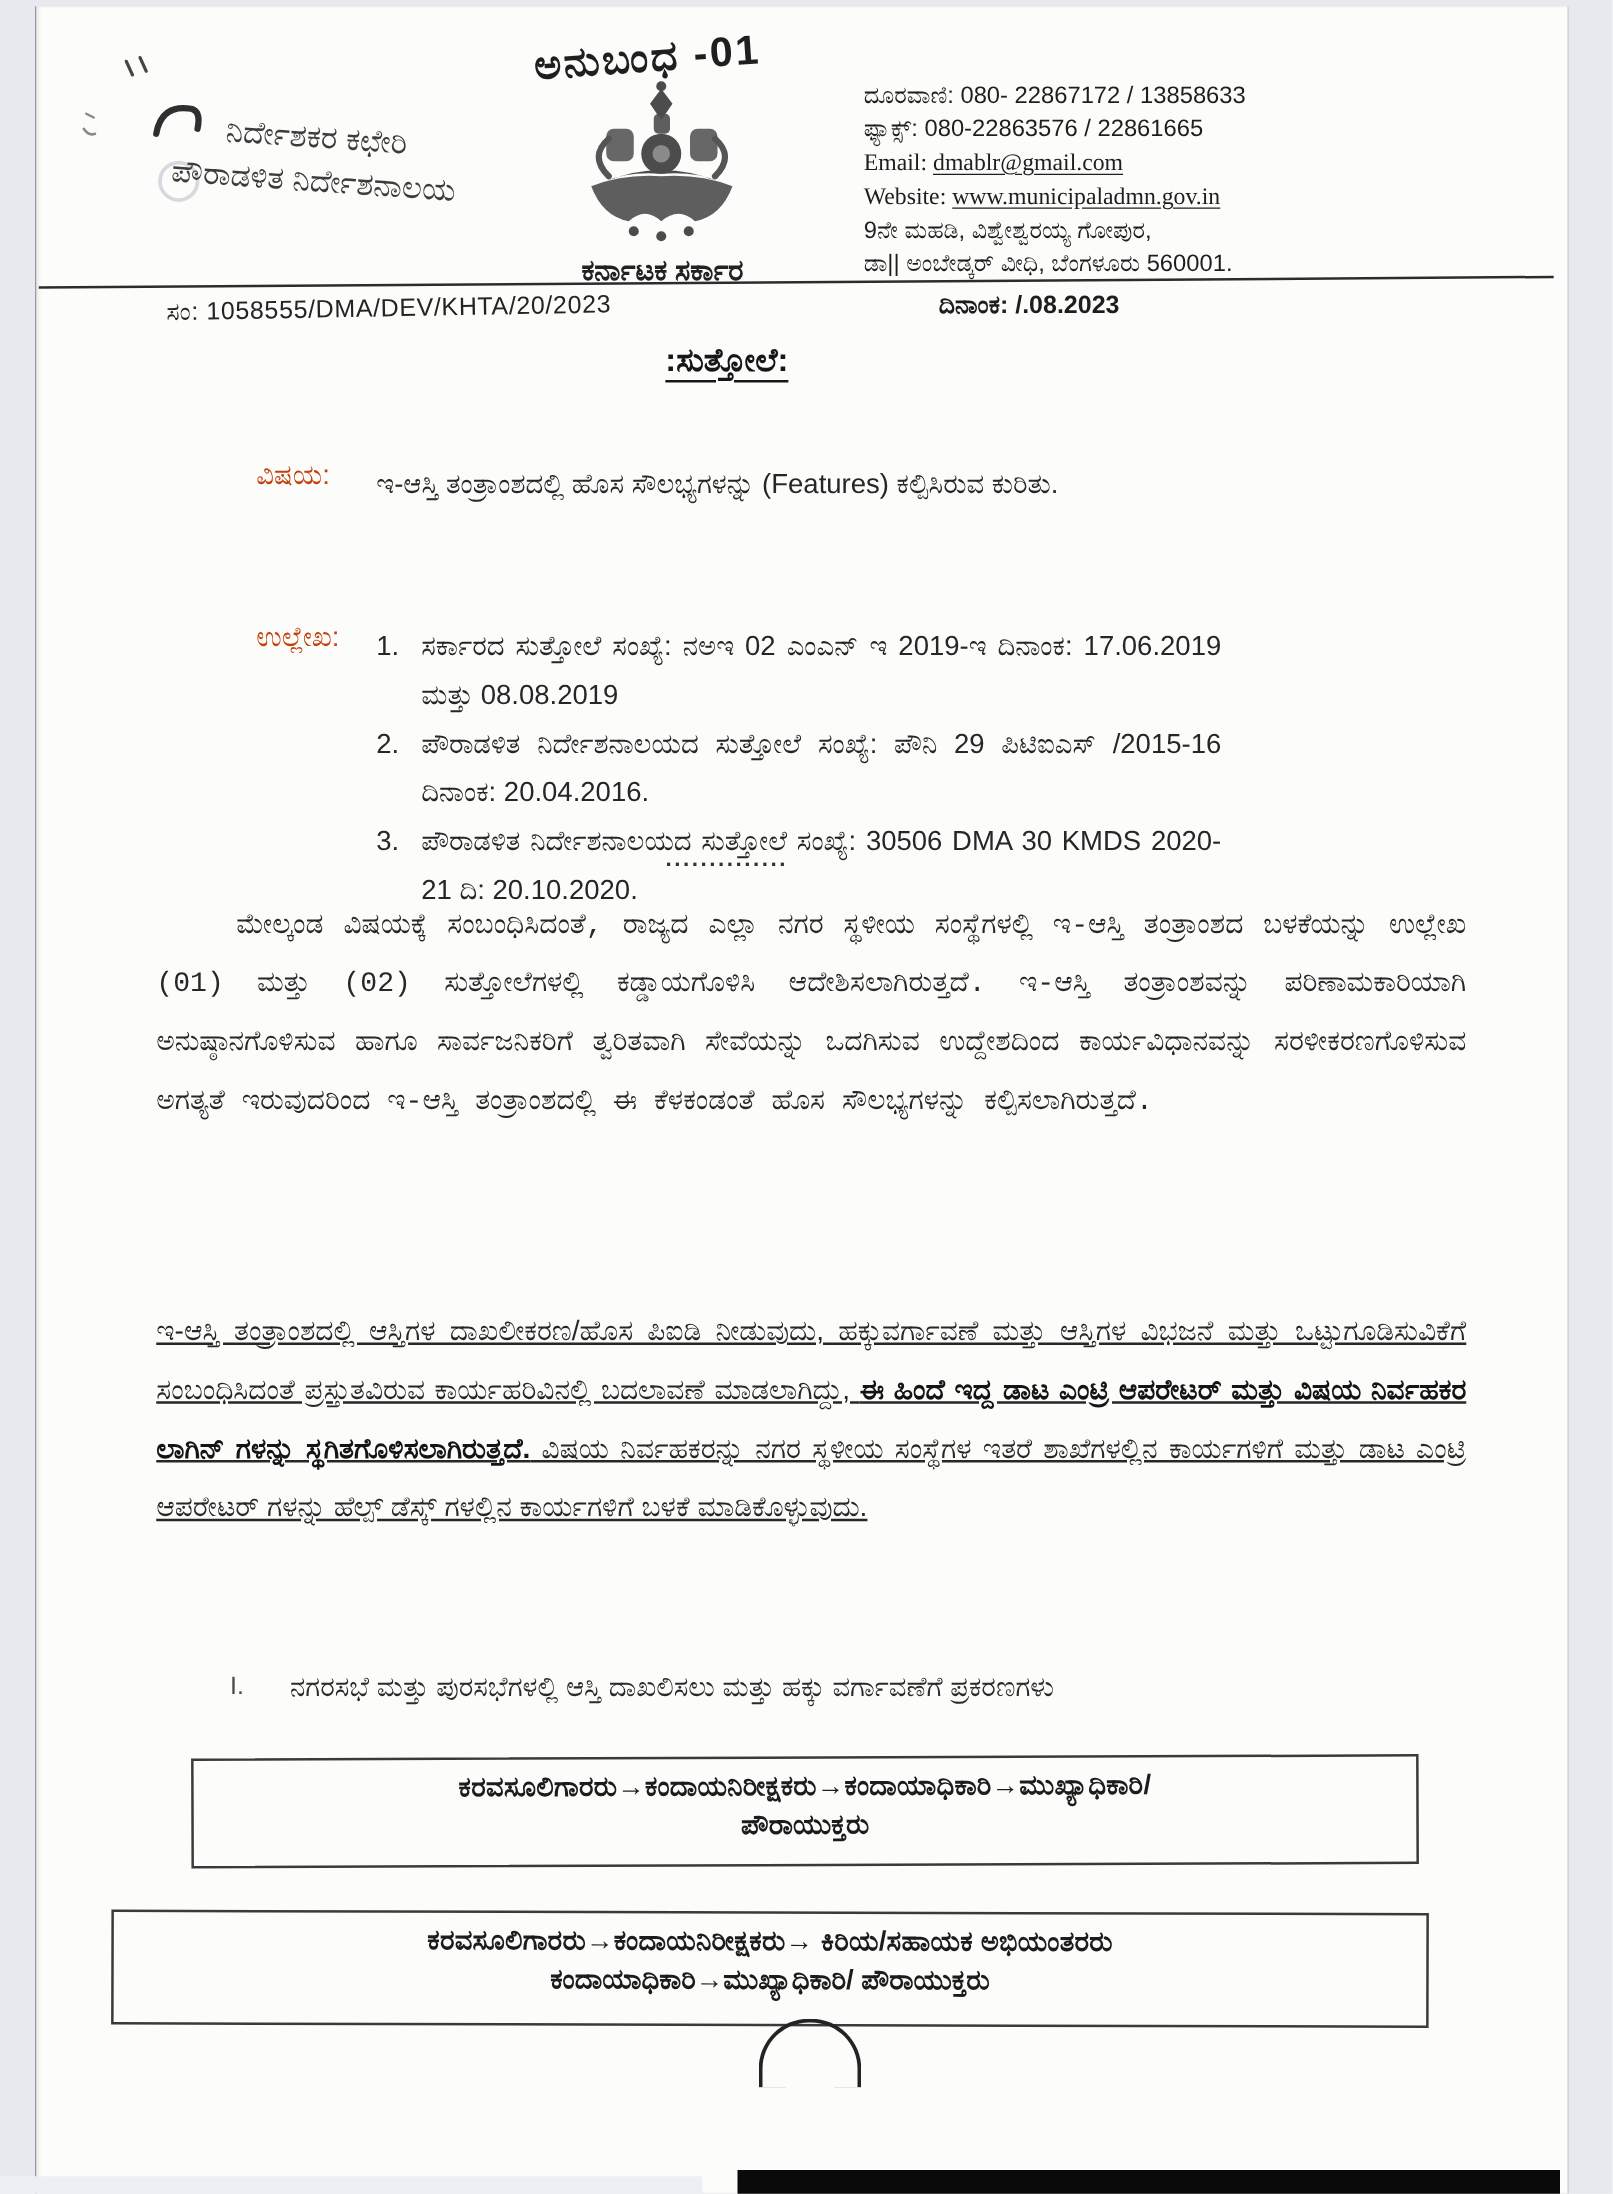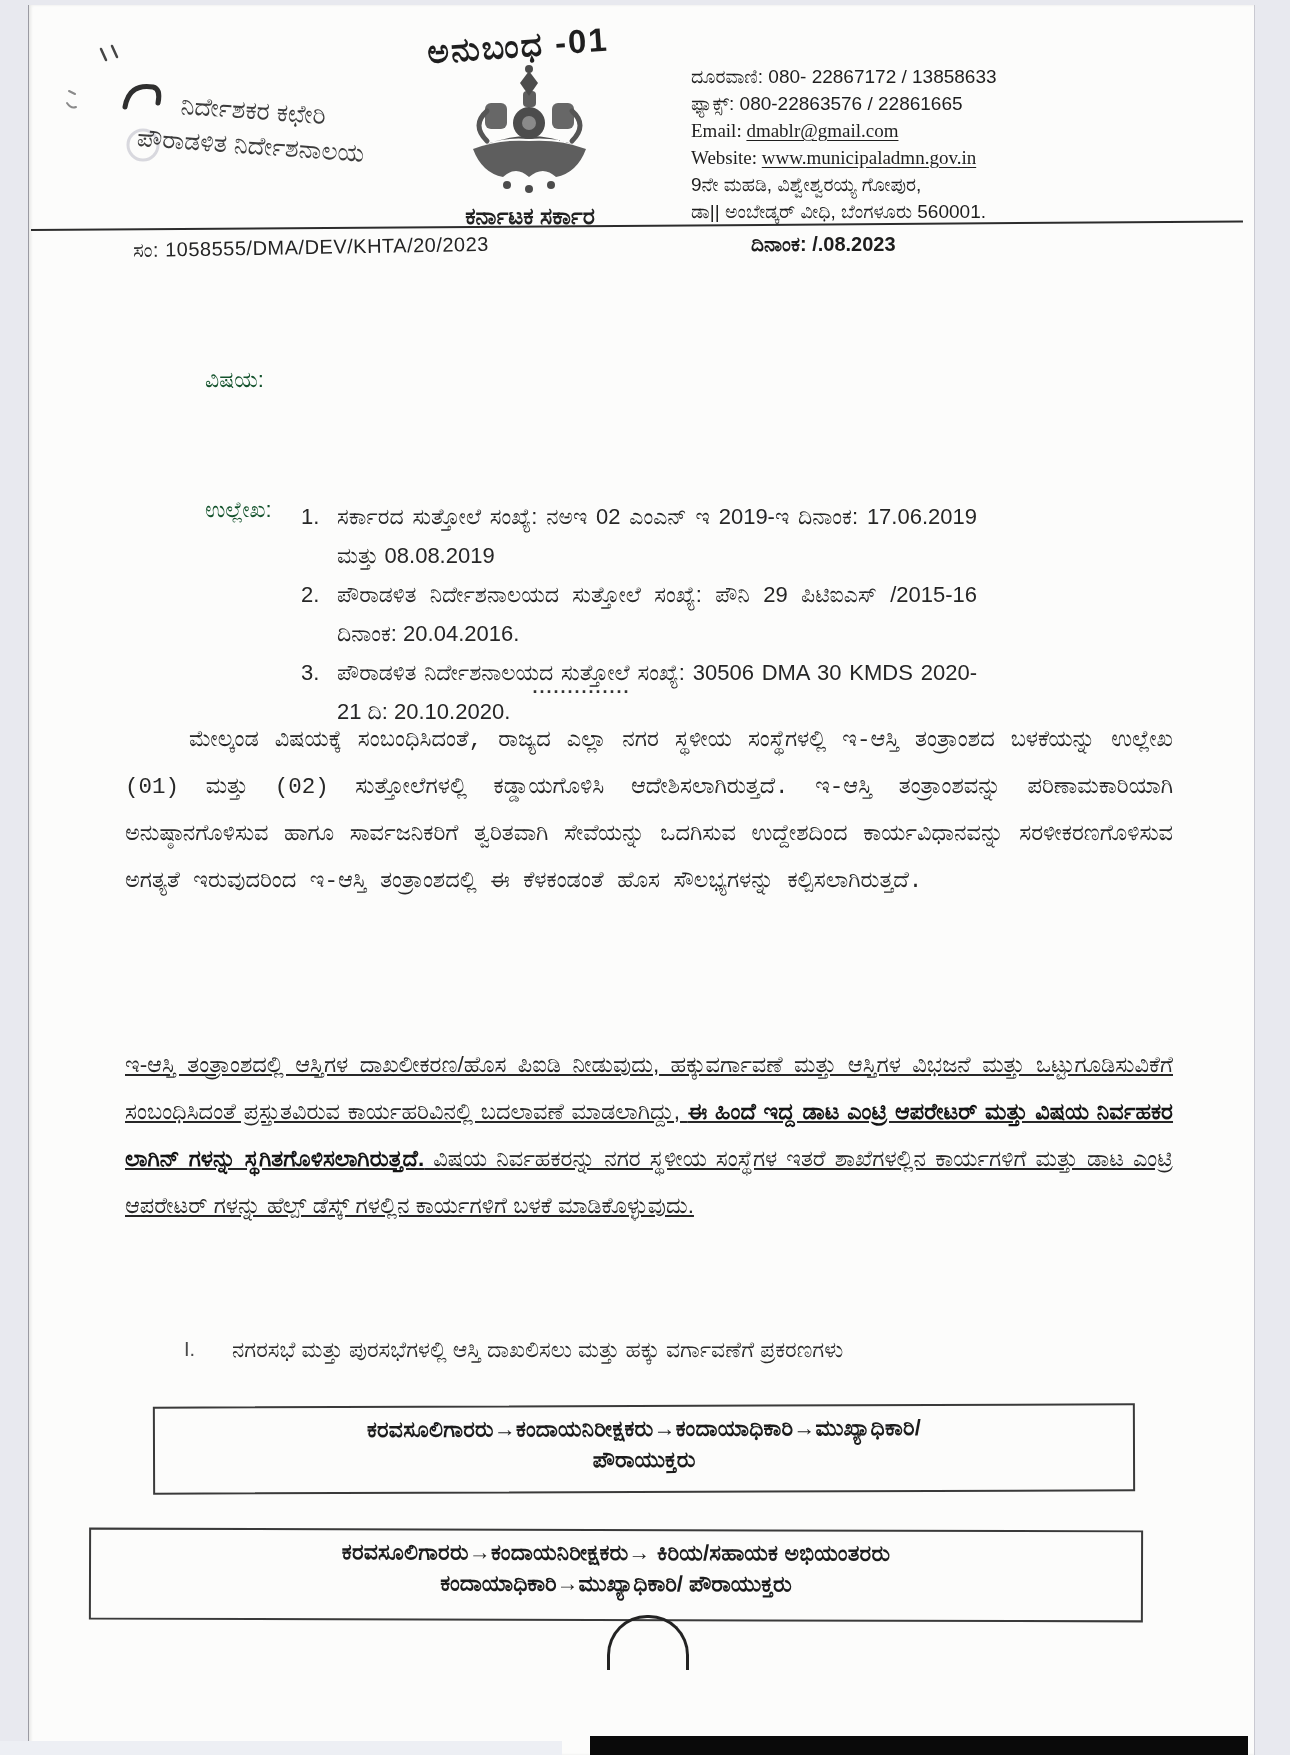--- a/index.html
+++ b/index.html
@@ -126,6 +126,7 @@
   <div class="abs refno k" style="left:104px;top:231px;">ಸಂ: 1058555/DMA/DEV/KHTA/20/2023</div>
   <div class="abs dateline k" style="left:722px;top:228px;">ದಿನಾಂಕ: /.08.2023</div>
 
+  <div class="abs title k" style="left:0px;top:268px;">:ಸುತ್ತೋಲೆ:</div>
 
   <div class="abs lbl k" style="left:176px;top:362px;">ವಿಷಯ:</div>
 

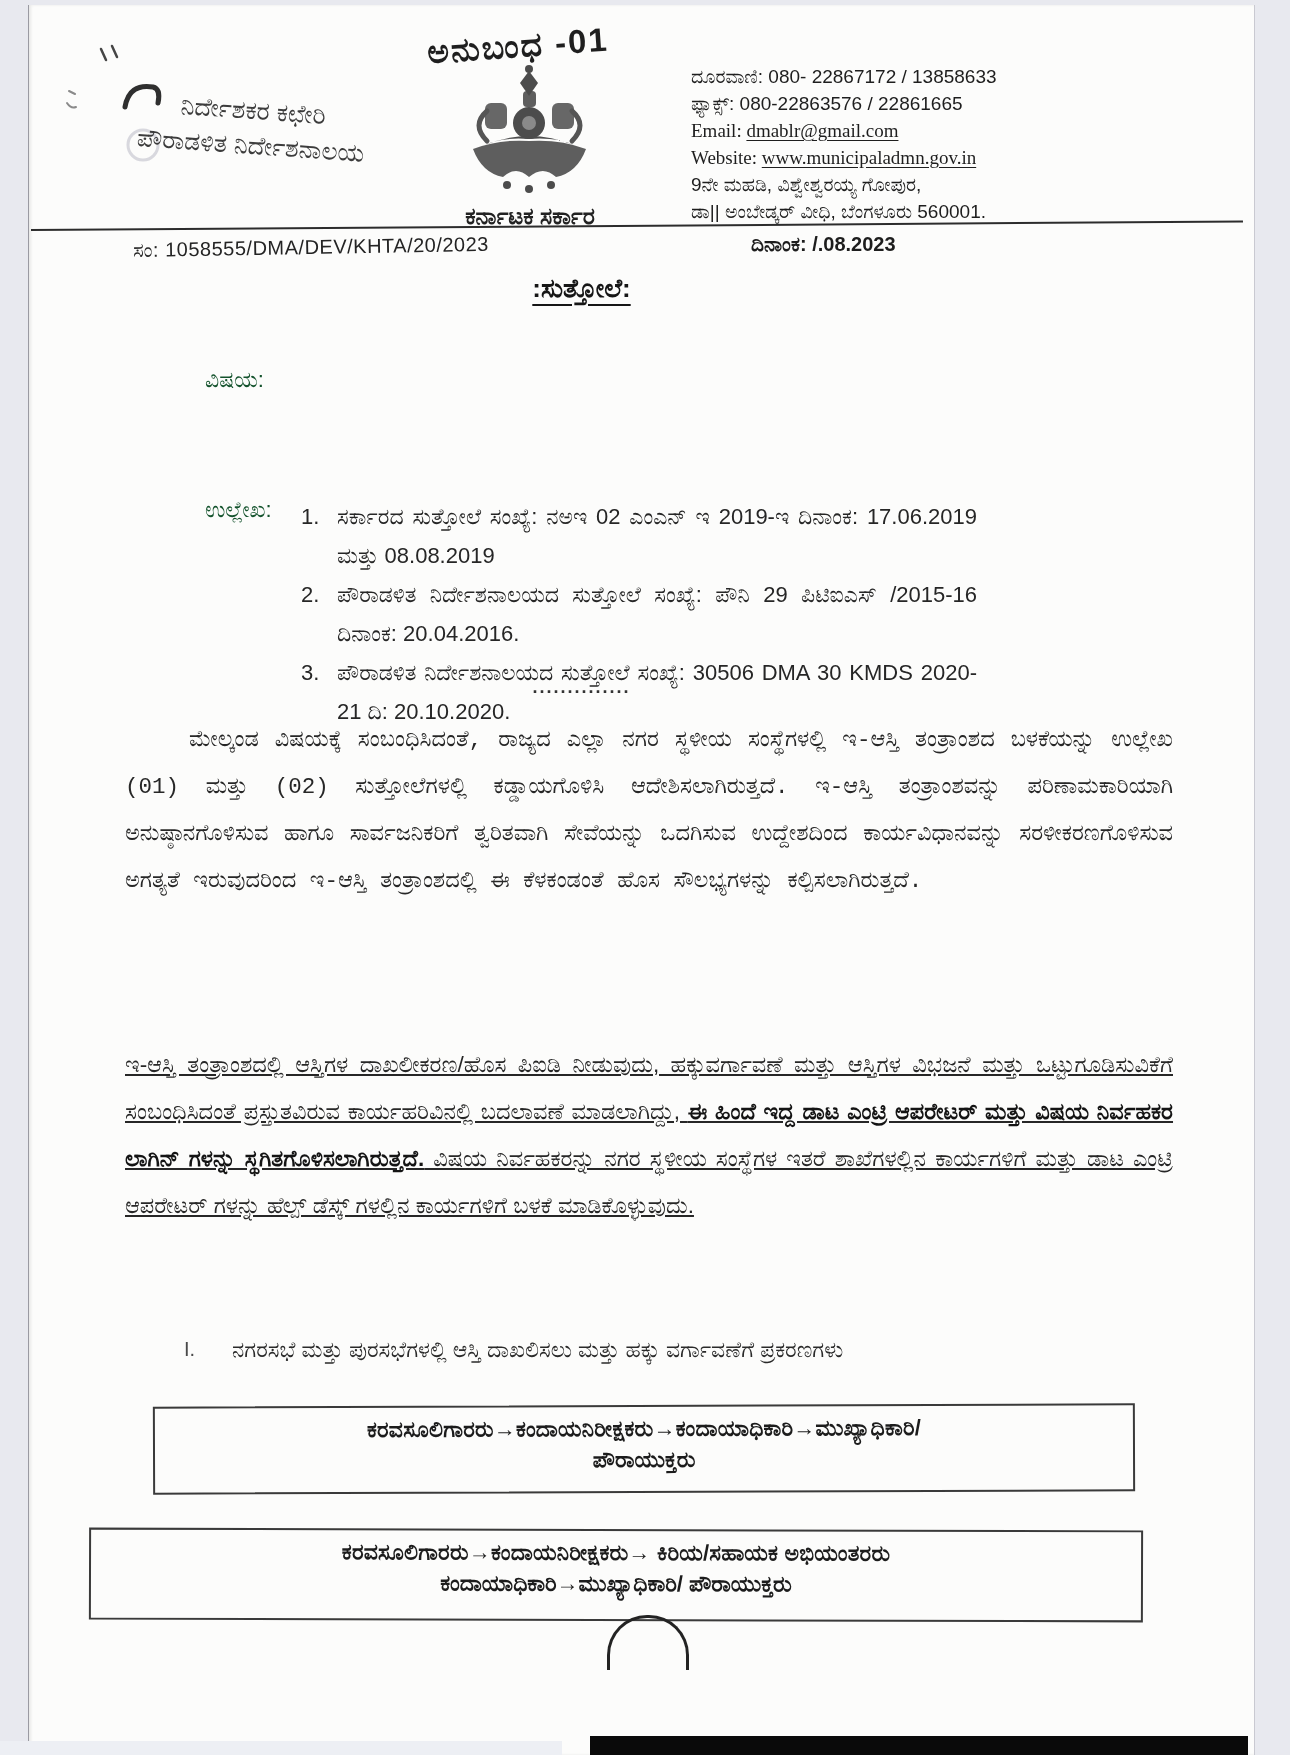--- a/index.html
+++ b/index.html
@@ -40,7 +40,7 @@
     width:1105px;text-align:center;font-size:26px;font-weight:bold;color:#161616;
     text-decoration:underline;text-underline-offset:7px;text-decoration-thickness:2px;
   }
-  .lbl{font-size:22px;color:#14532d;}
+  .lbl{font-size:22px;color:#c2410c;}
   .subjtxt{width:660px;font-size:22px;line-height:39px;text-align:justify;color:#262626;}
   .refitem{display:flex;width:676px;font-size:22px;line-height:39px;color:#262626;}
   .refitem .num{width:36px;flex:0 0 36px;}

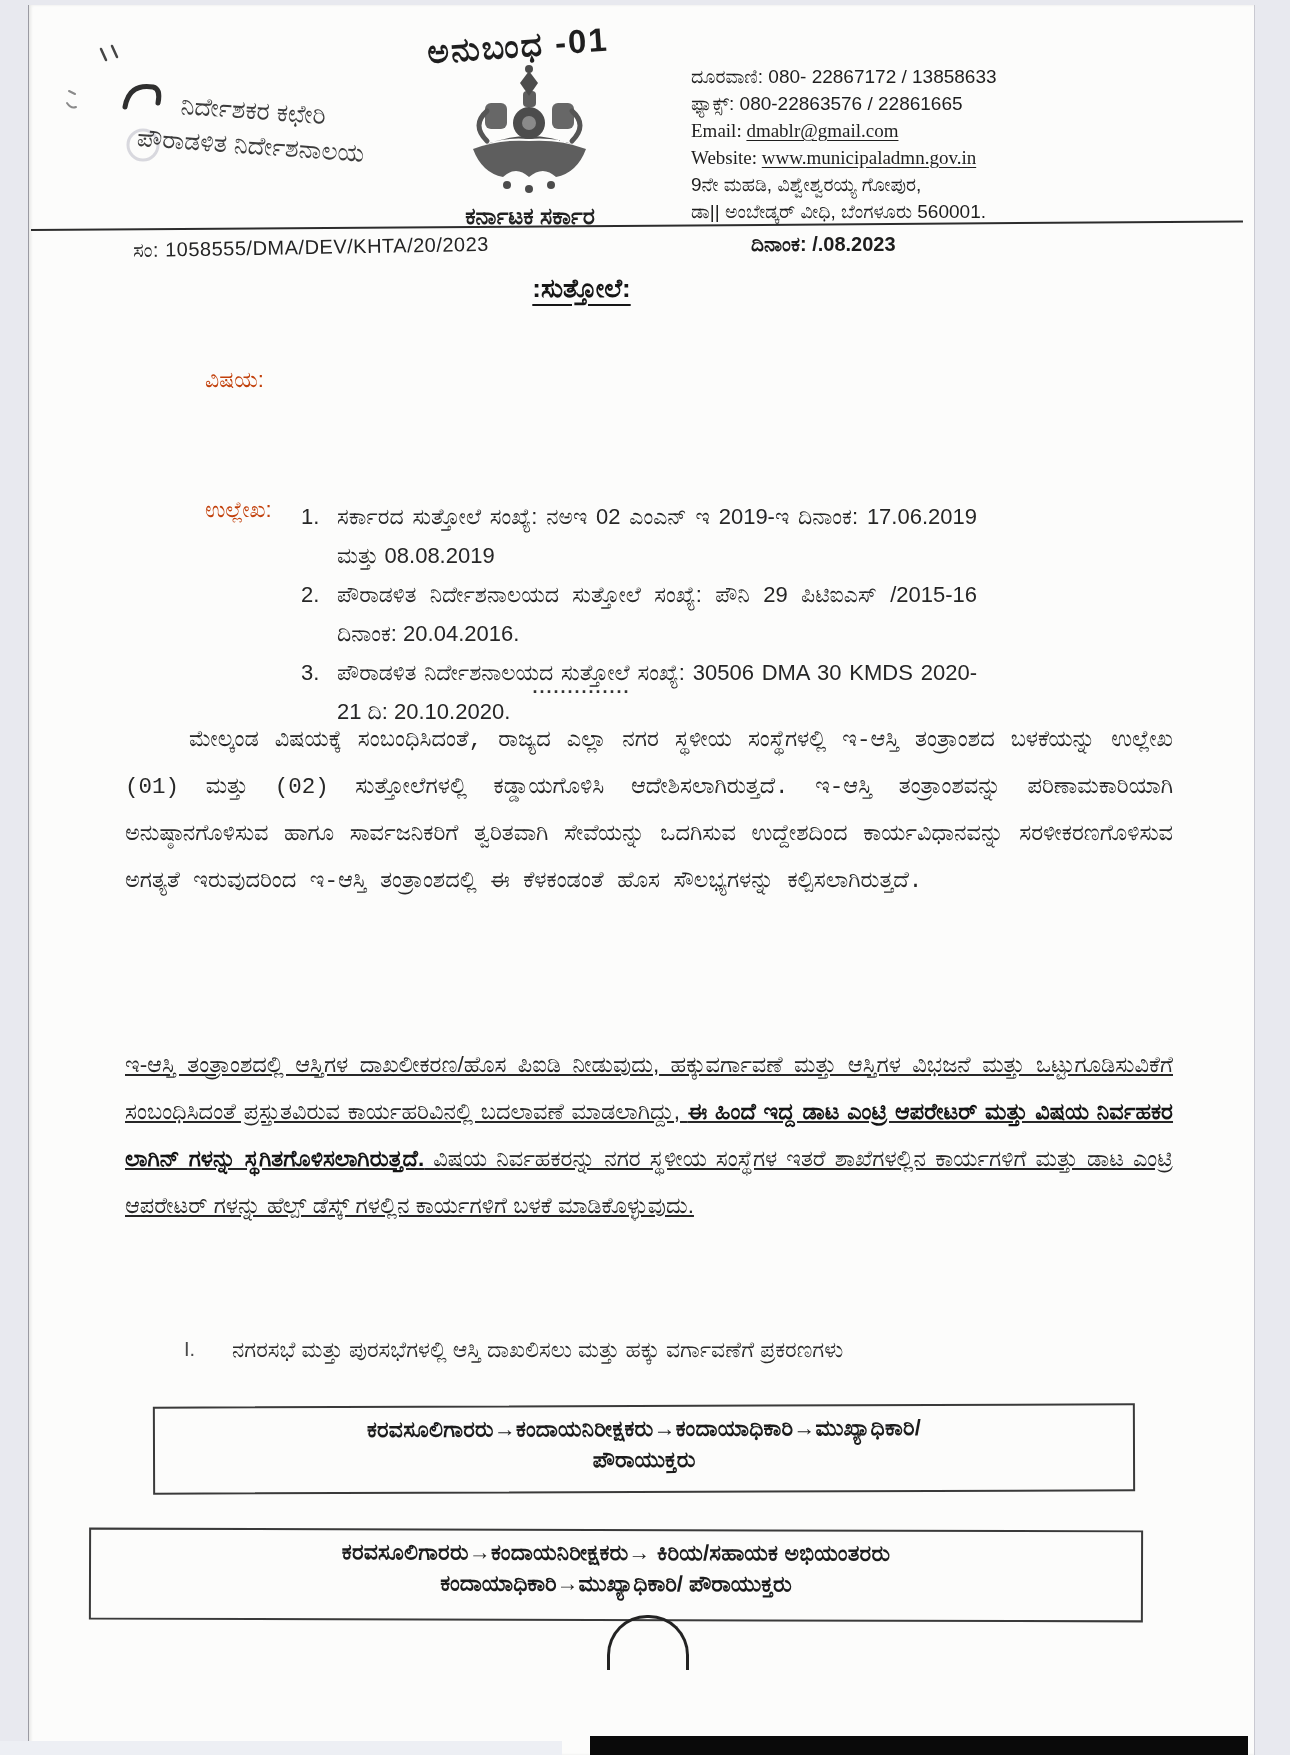--- a/index.html
+++ b/index.html
@@ -129,6 +129,7 @@
   <div class="abs title k" style="left:0px;top:268px;">:ಸುತ್ತೋಲೆ:</div>
 
   <div class="abs lbl k" style="left:176px;top:362px;">ವಿಷಯ:</div>
+  <div class="abs subjtxt k" style="left:272px;top:362px;">ಇ-ಆಸ್ತಿ ತಂತ್ರಾಂಶದಲ್ಲಿ ಹೊಸ ಸೌಲಭ್ಯಗಳನ್ನು (Features) ಕಲ್ಪಿಸಿರುವ ಕುರಿತು.</div>
 
   <div class="abs lbl k" style="left:176px;top:492px;">ಉಲ್ಲೇಖ:</div>
   <div class="abs" style="left:272px;top:492px;">

